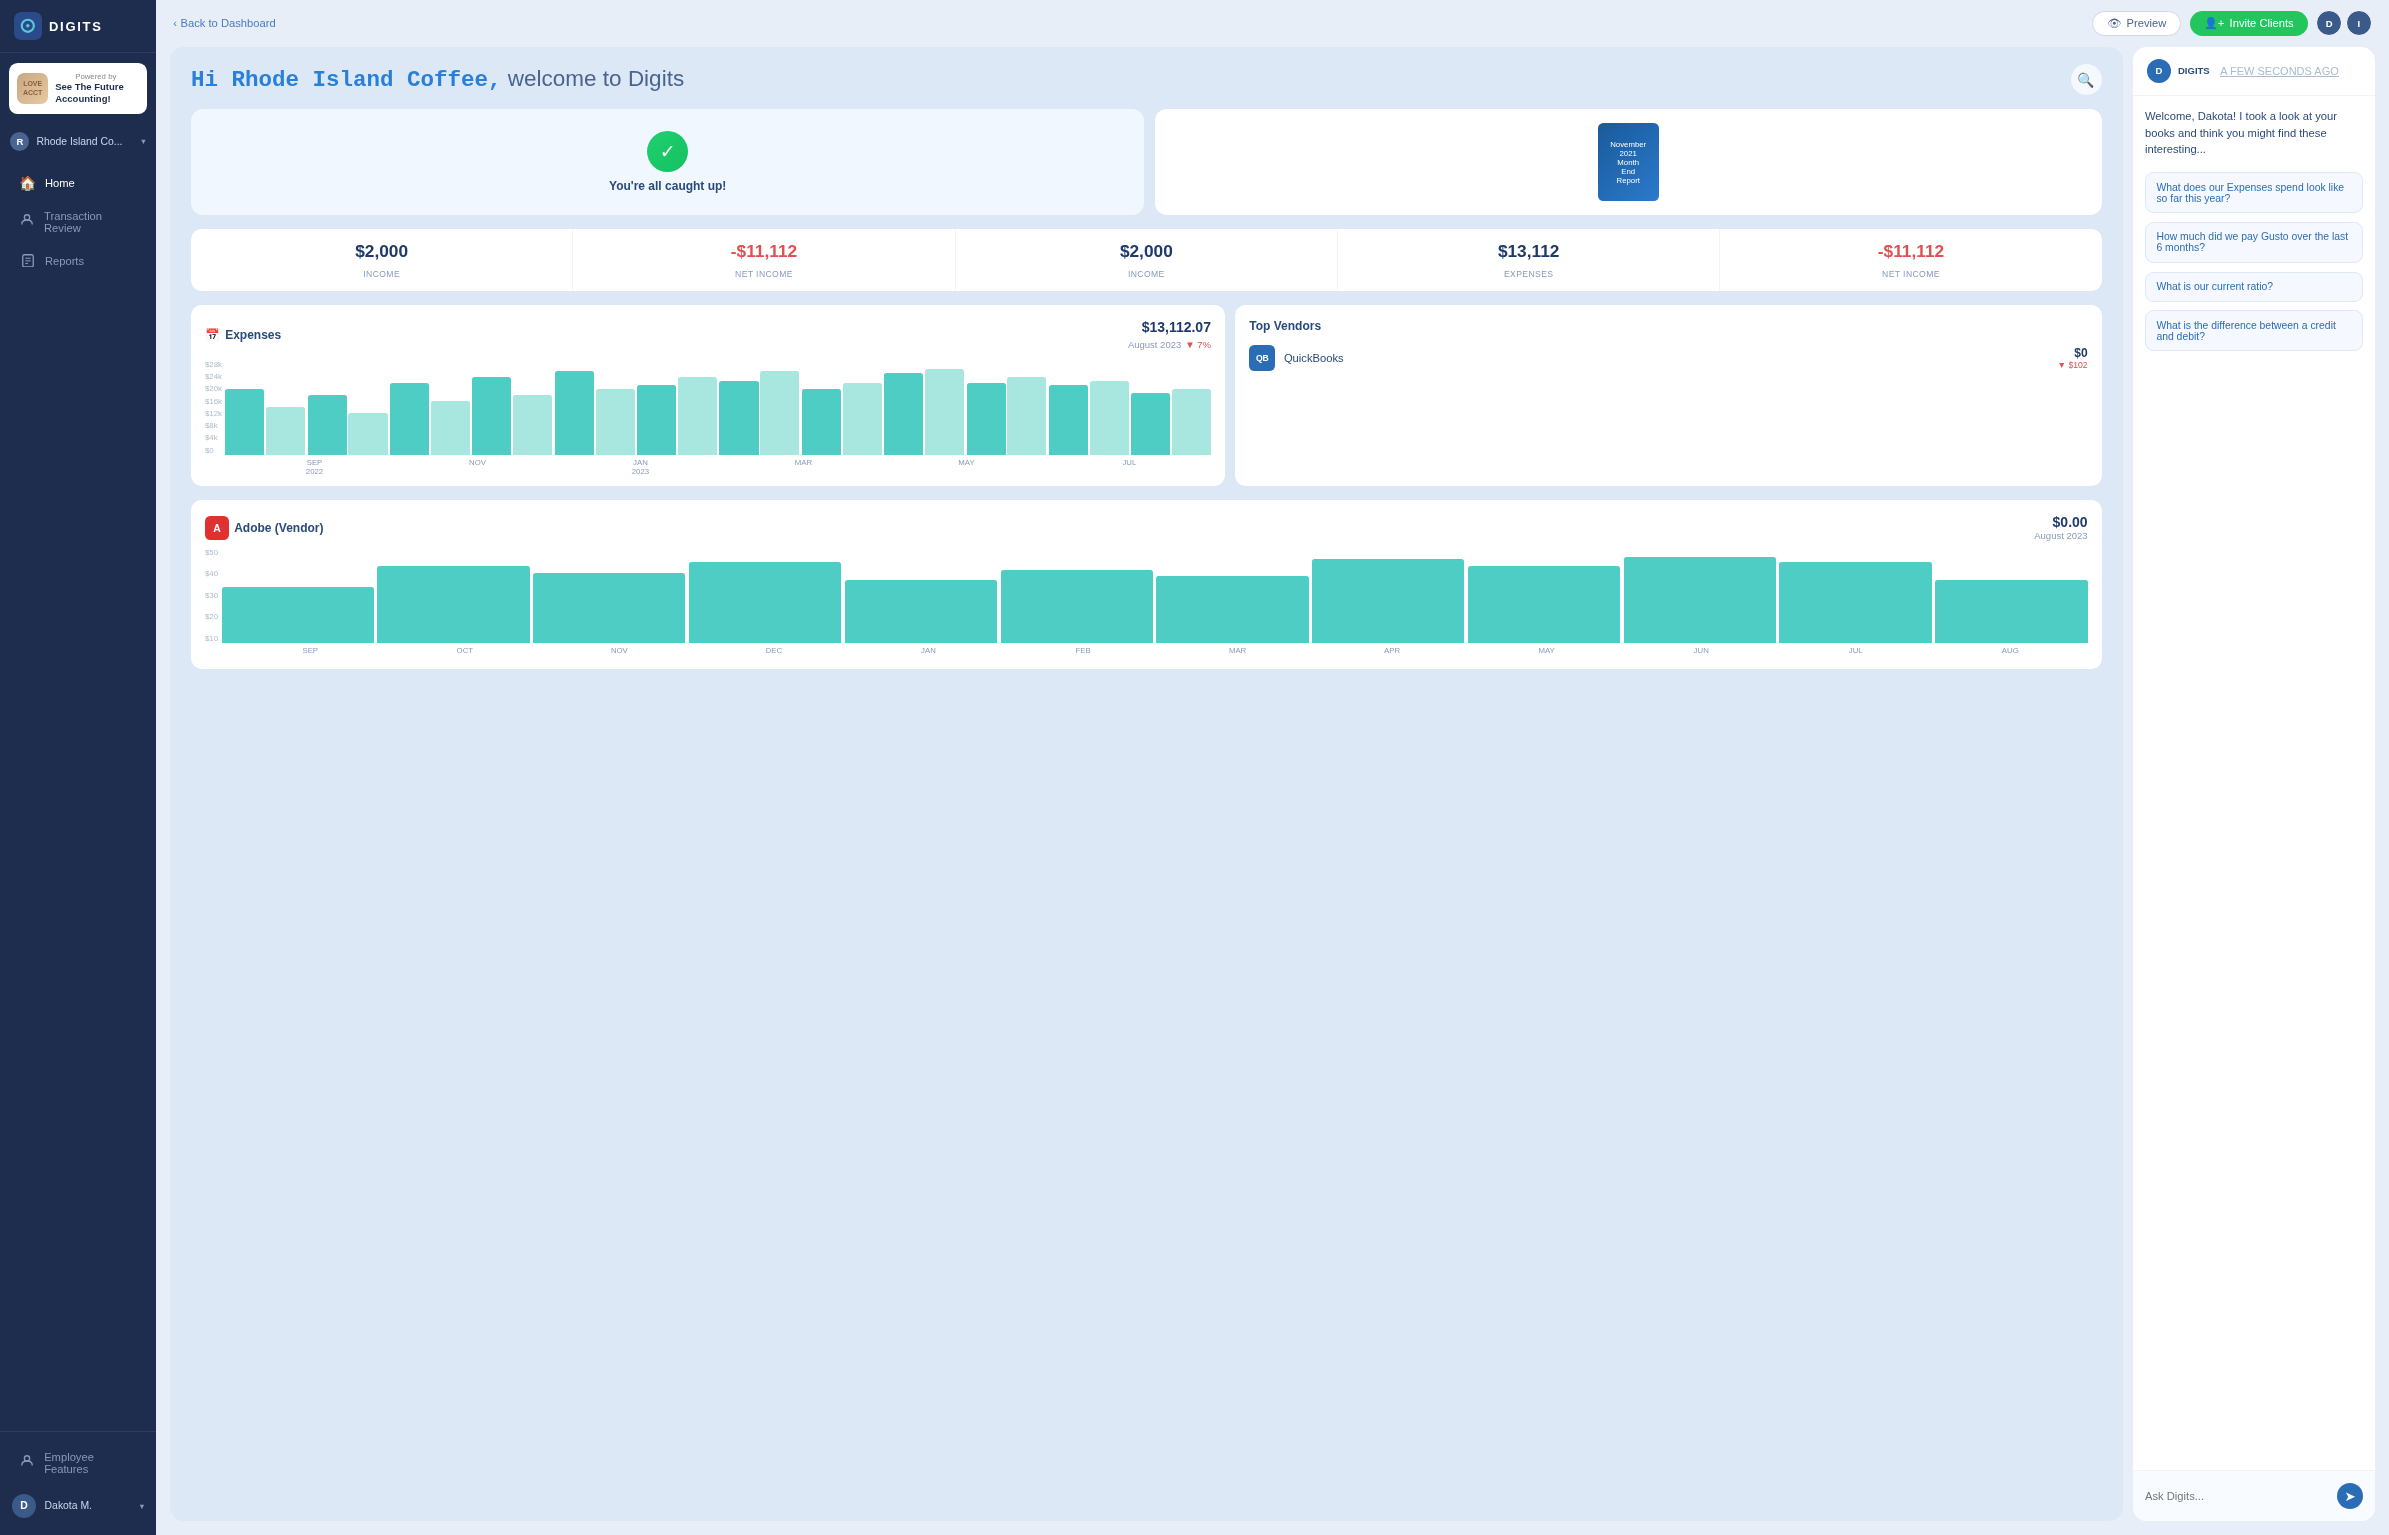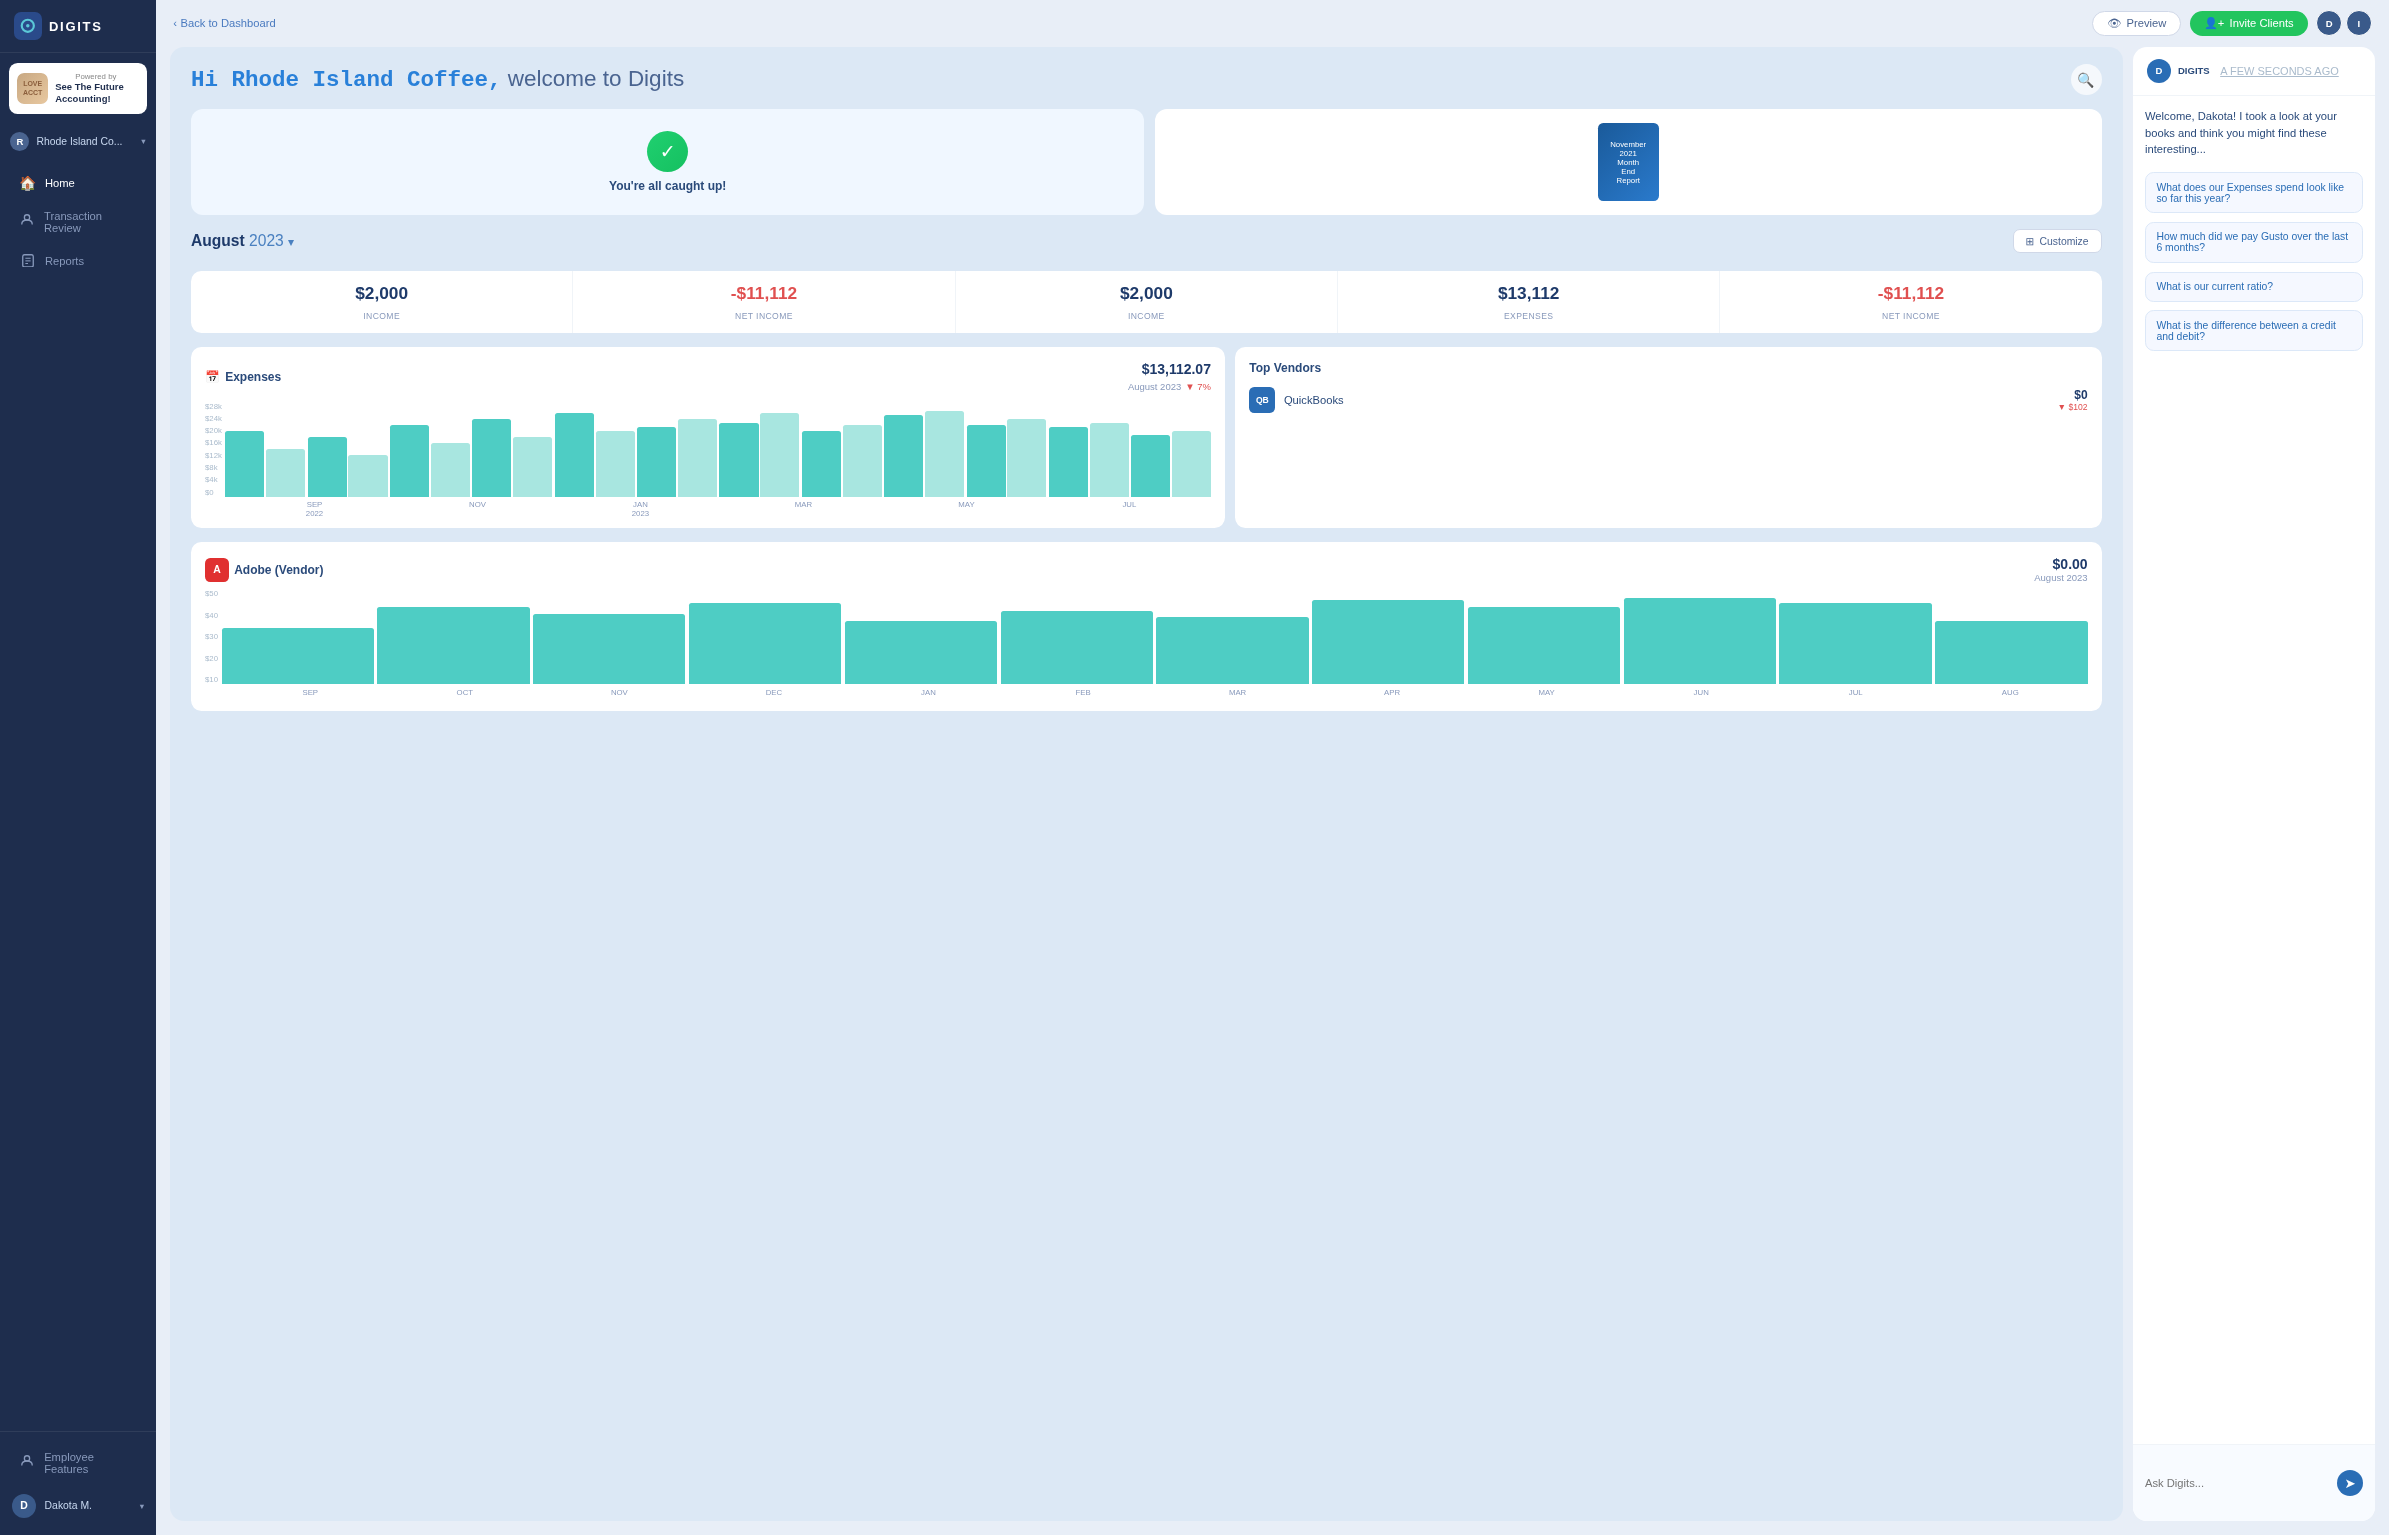--- a/index.html
+++ b/index.html
@@ -440,19 +440,6 @@
         </div>
       </div>
 
-      <div class="month-header">
-        <div style="cursor:pointer;">
-          <span class="month-title">
-            <strong>August</strong>
-            <span class="year"> </span><span class="year">2023</span>
-            <span style="color:#4a80c0;font-size:12px;"> ▾</span>
-          </span>
-        </div>
-        <button class="btn-customize">
-          <span>⊞</span>
-          <span>Customize</span>
-        </button>
-      </div>
 
       <div class="stats-row">
         <div class="stat-cell">

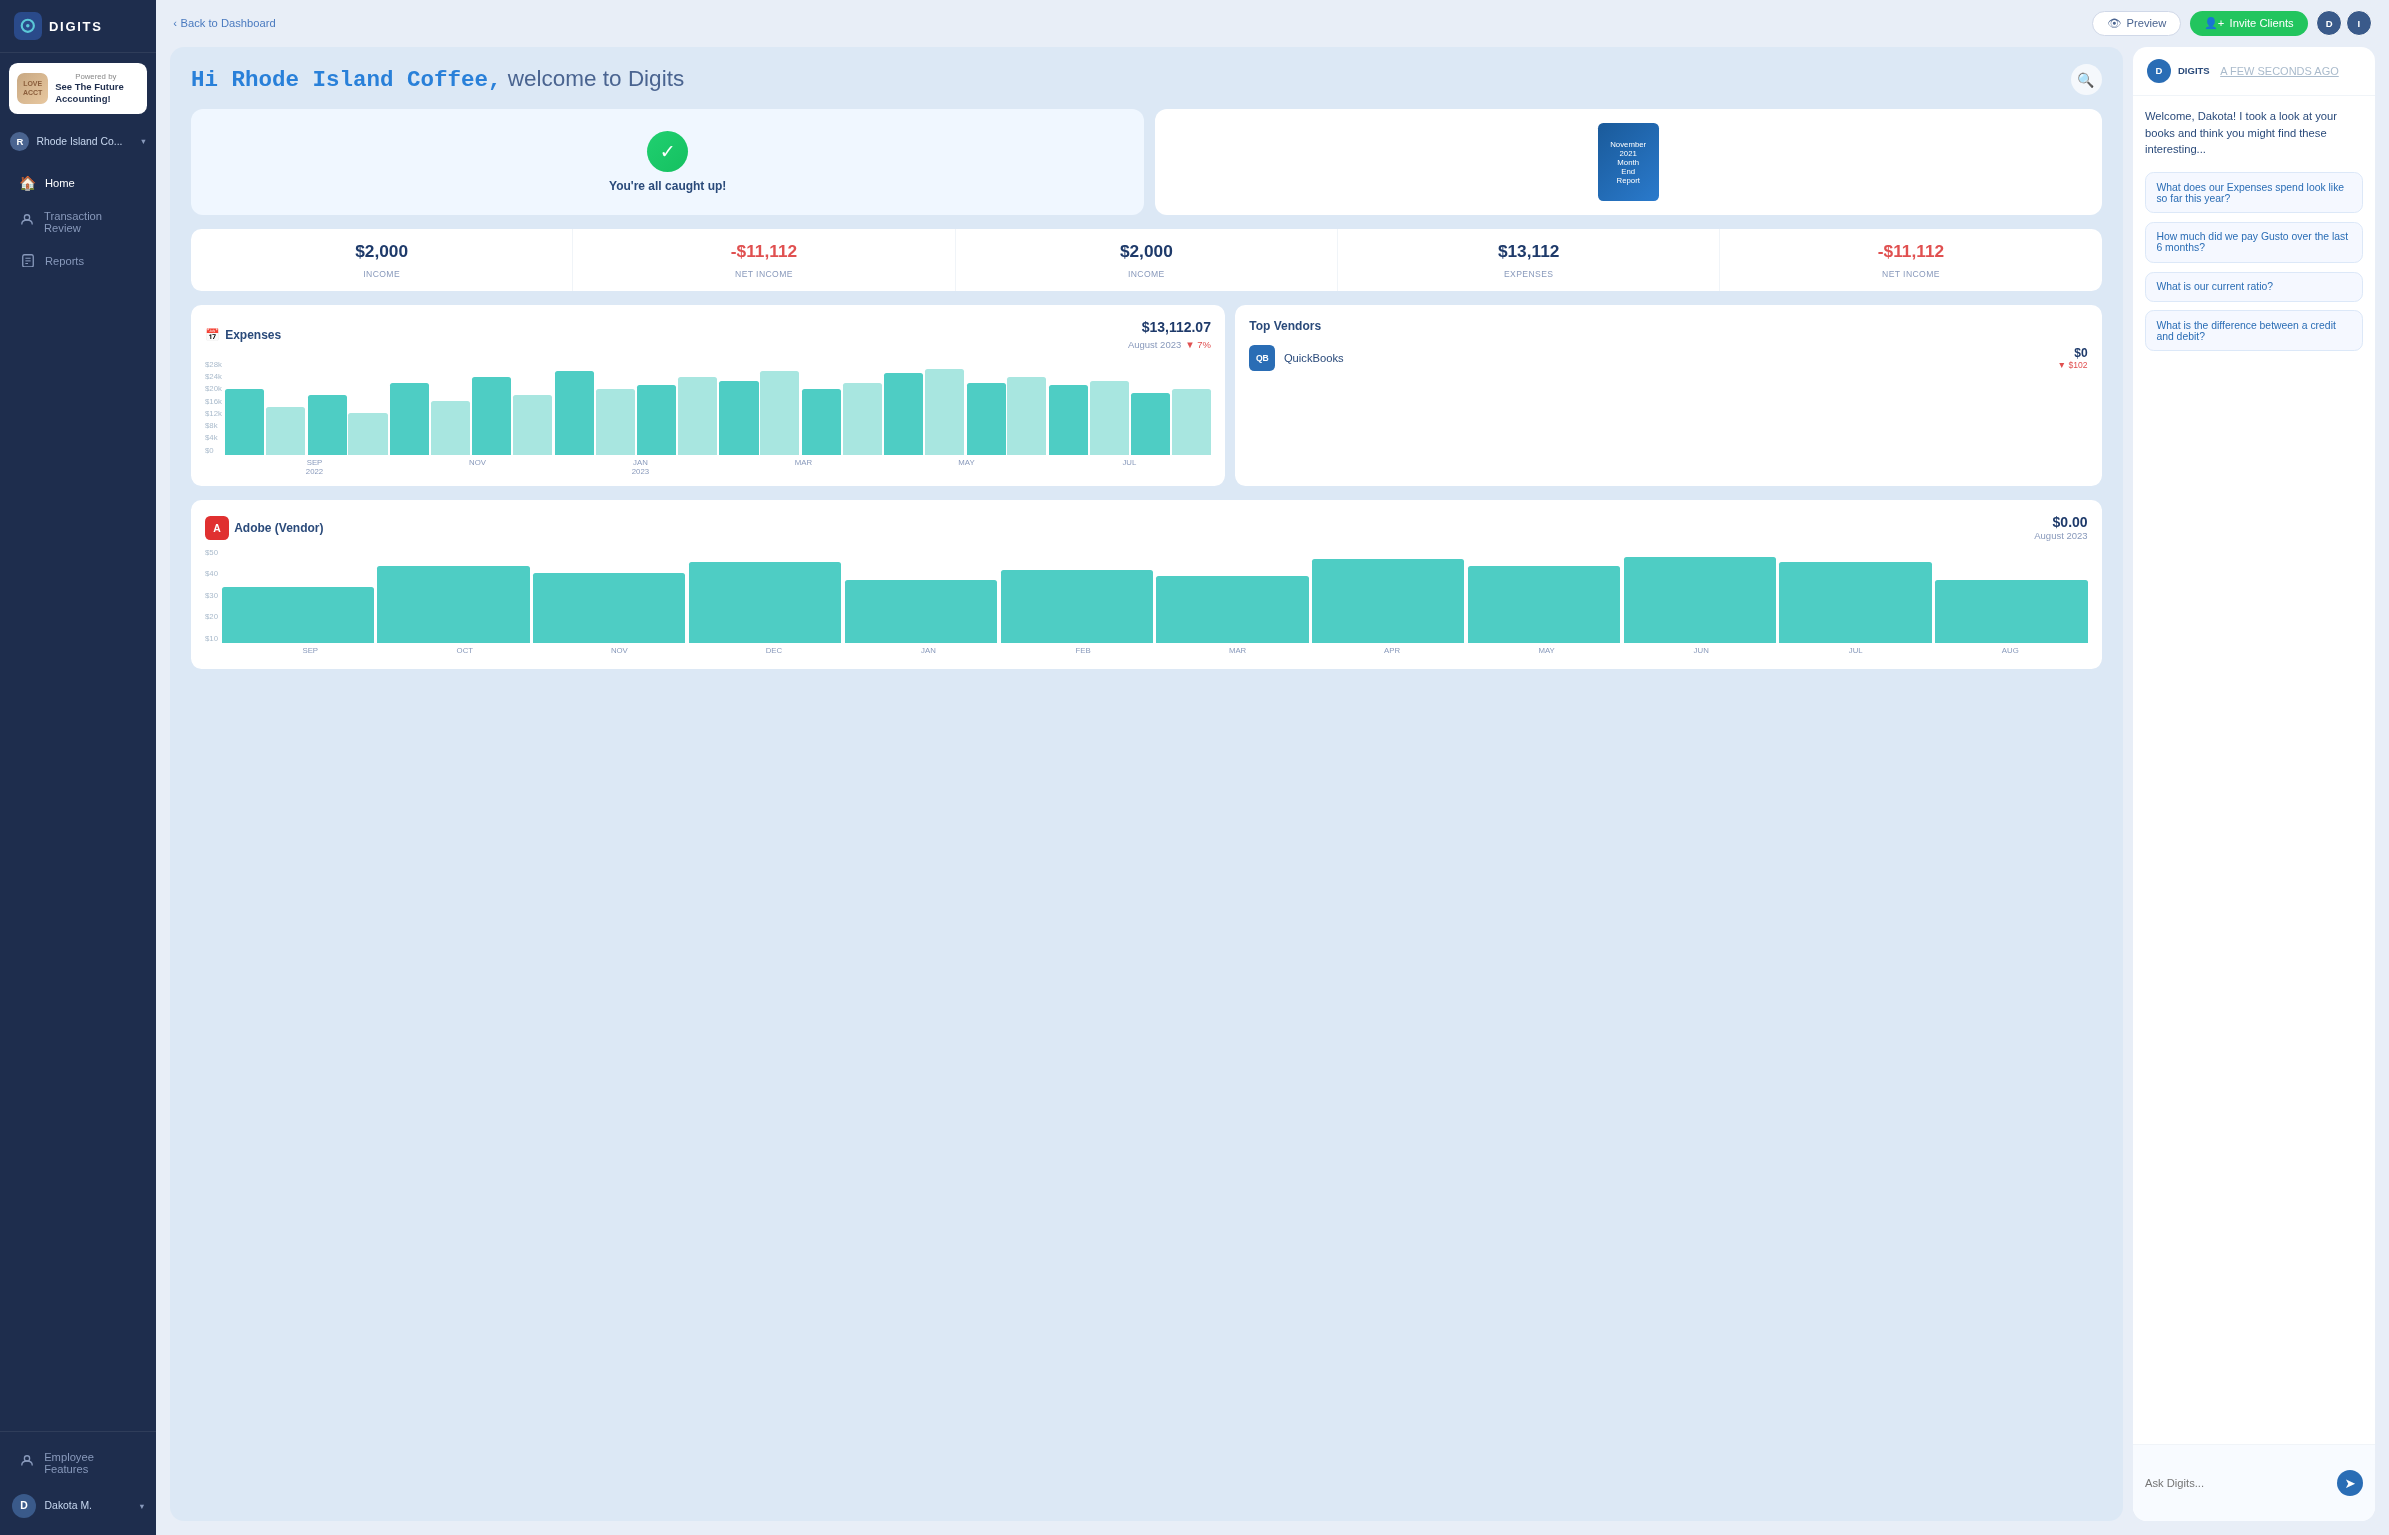--- a/index.html
+++ b/index.html
@@ -292,7 +292,7 @@
     }
 
     .chat-input-area {
-      padding: 25px 12px;
+      padding: 12px 12px;
       border-top: 0.9px solid #f0f4f8;
       display: flex; align-items: center; gap: 7px;
       background: #f8fbff;

